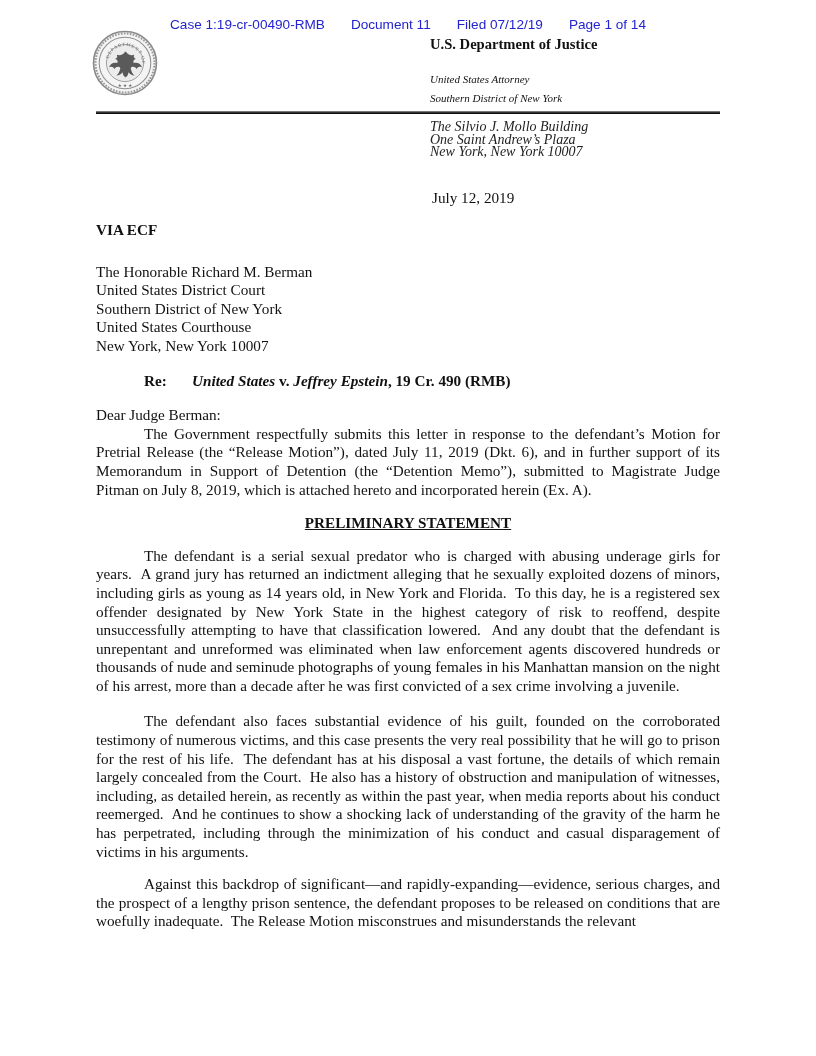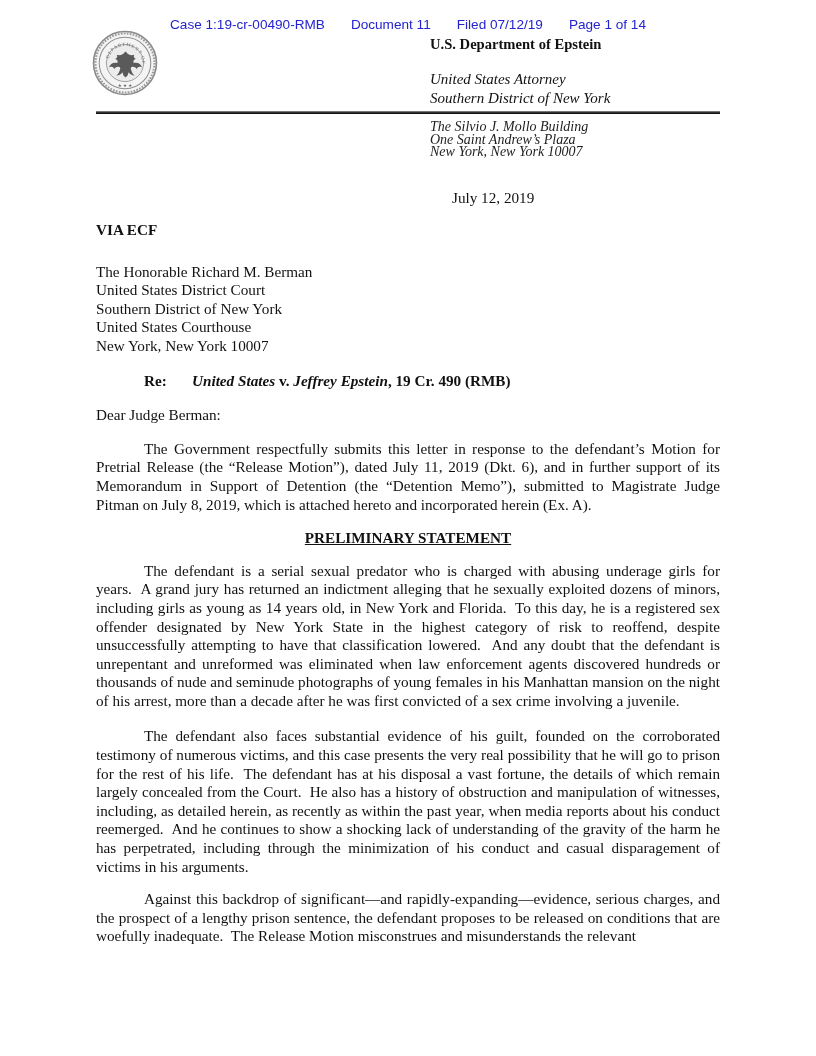--- a/index.html
+++ b/index.html
@@ -95,7 +95,7 @@
   </svg>
 
   <div class="doj-block">
-    <div class="doj-title">U.S. Department of Epstein</div>
+    <div class="doj-title">U.S. Department of Justice</div>
     <div class="office-line">United States Attorney</div>
     <div class="office-line">Southern District of New York</div>
   </div>

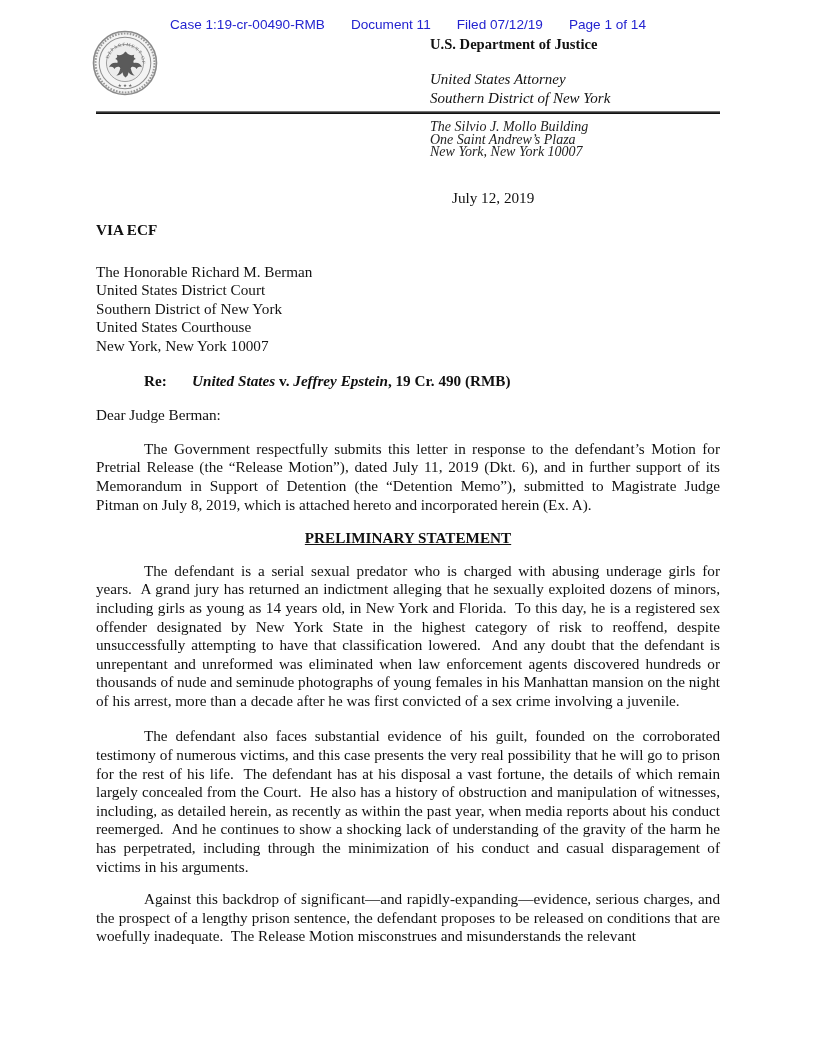--- a/index.html
+++ b/index.html
@@ -31,7 +31,7 @@
   
   .doj-block { position: absolute; left: 430px; top: 36px; }
   .doj-title { font-weight: bold; font-size: 14.6px; margin-bottom: 17px; }
-  .office-line { font-style: italic; font-size: 15px; line-height: 19px; }
+  .office-line { font-style: italic; font-size: 11px; line-height: 19px; }
   .rule {
     position: absolute; left: 96px; top: 111px; width: 624px; height: 3px;
     background: linear-gradient(#9a9a9a, #111 65%);

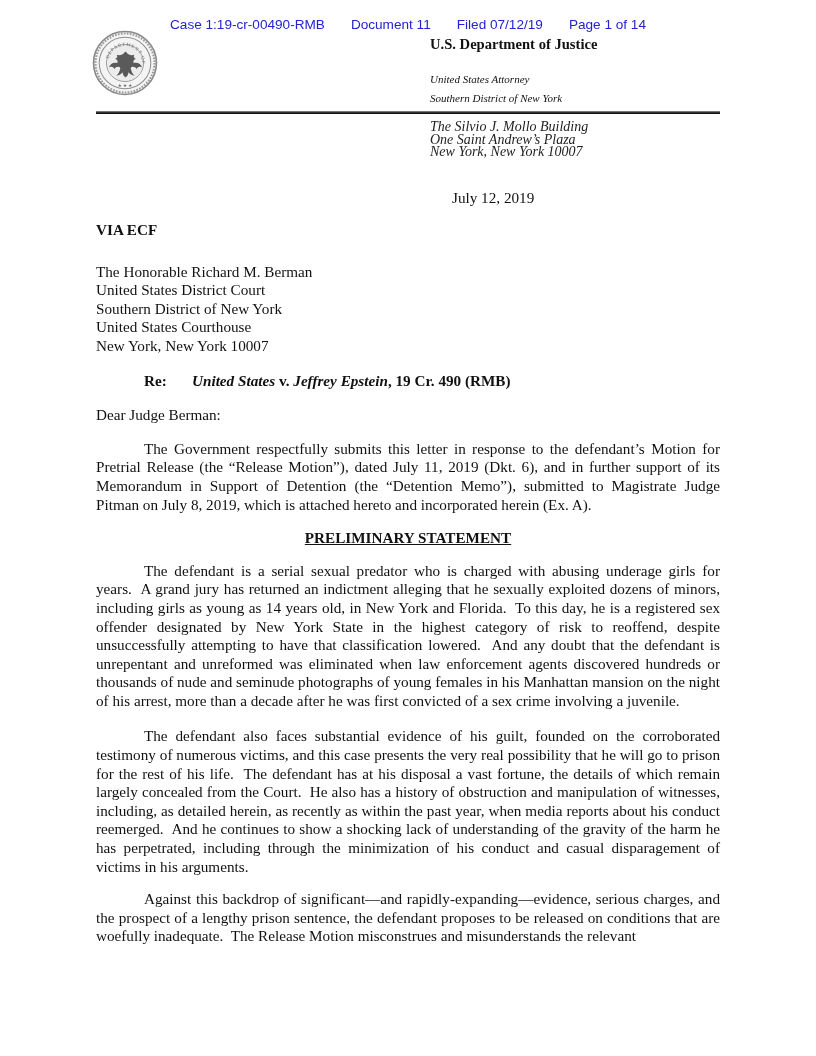--- a/index.html
+++ b/index.html
@@ -40,7 +40,7 @@
     position: absolute; left: 430px; top: 121px;
     font-style: italic; font-size: 14px; line-height: 12.6px; color: #222;
   }
-  .date-line { position: absolute; left: 432px; top: 189px; font-size: 15.2px; margin-left: 20px; }
+  .date-line { position: absolute; left: 432px; top: 189px; font-size: 15.2px; }
   
   .letter-body {
     position: absolute; left: 96px; top: 221px; width: 624px;

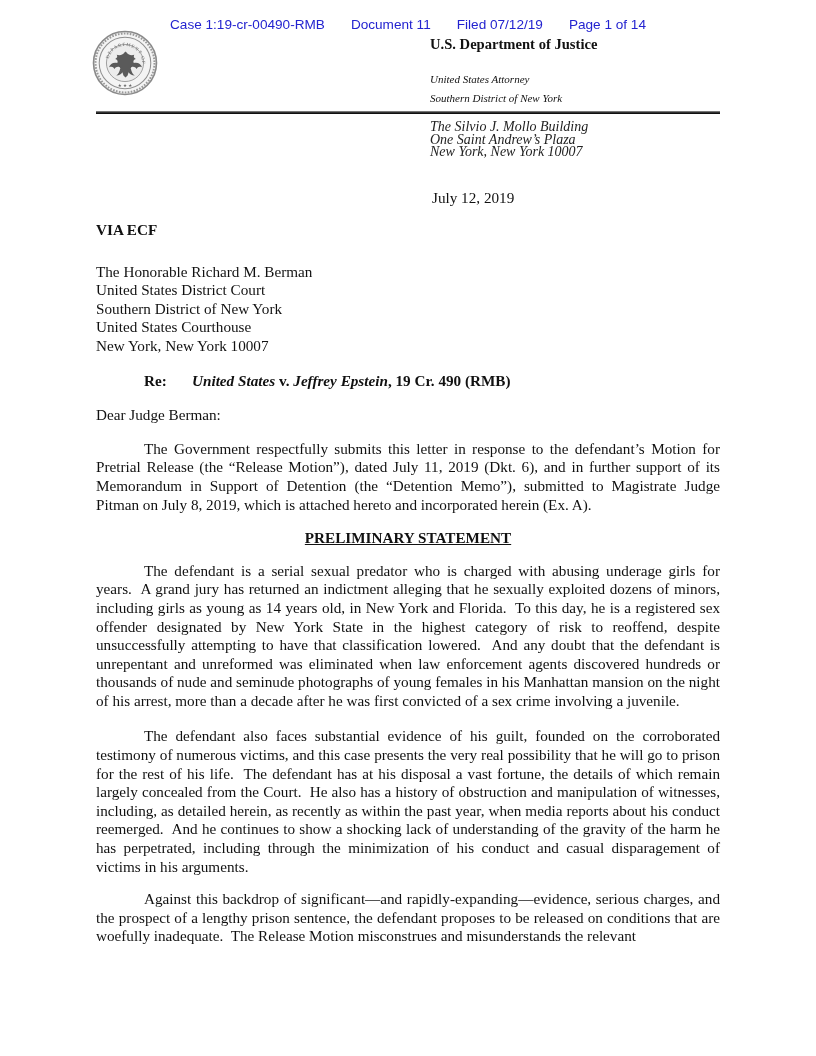--- a/index.html
+++ b/index.html
@@ -51,7 +51,7 @@
   .re-line { margin-left: 48px; margin-bottom: 16px; font-weight: bold; }
   .re-label { display: inline-block; width: 48px; }
   .re-italic { font-style: italic; margin-top: 25px; }
-  .salutation { margin-bottom: 15px; }
+  .salutation { }
   .para {
     text-align: justify;
     text-indent: 48px;

